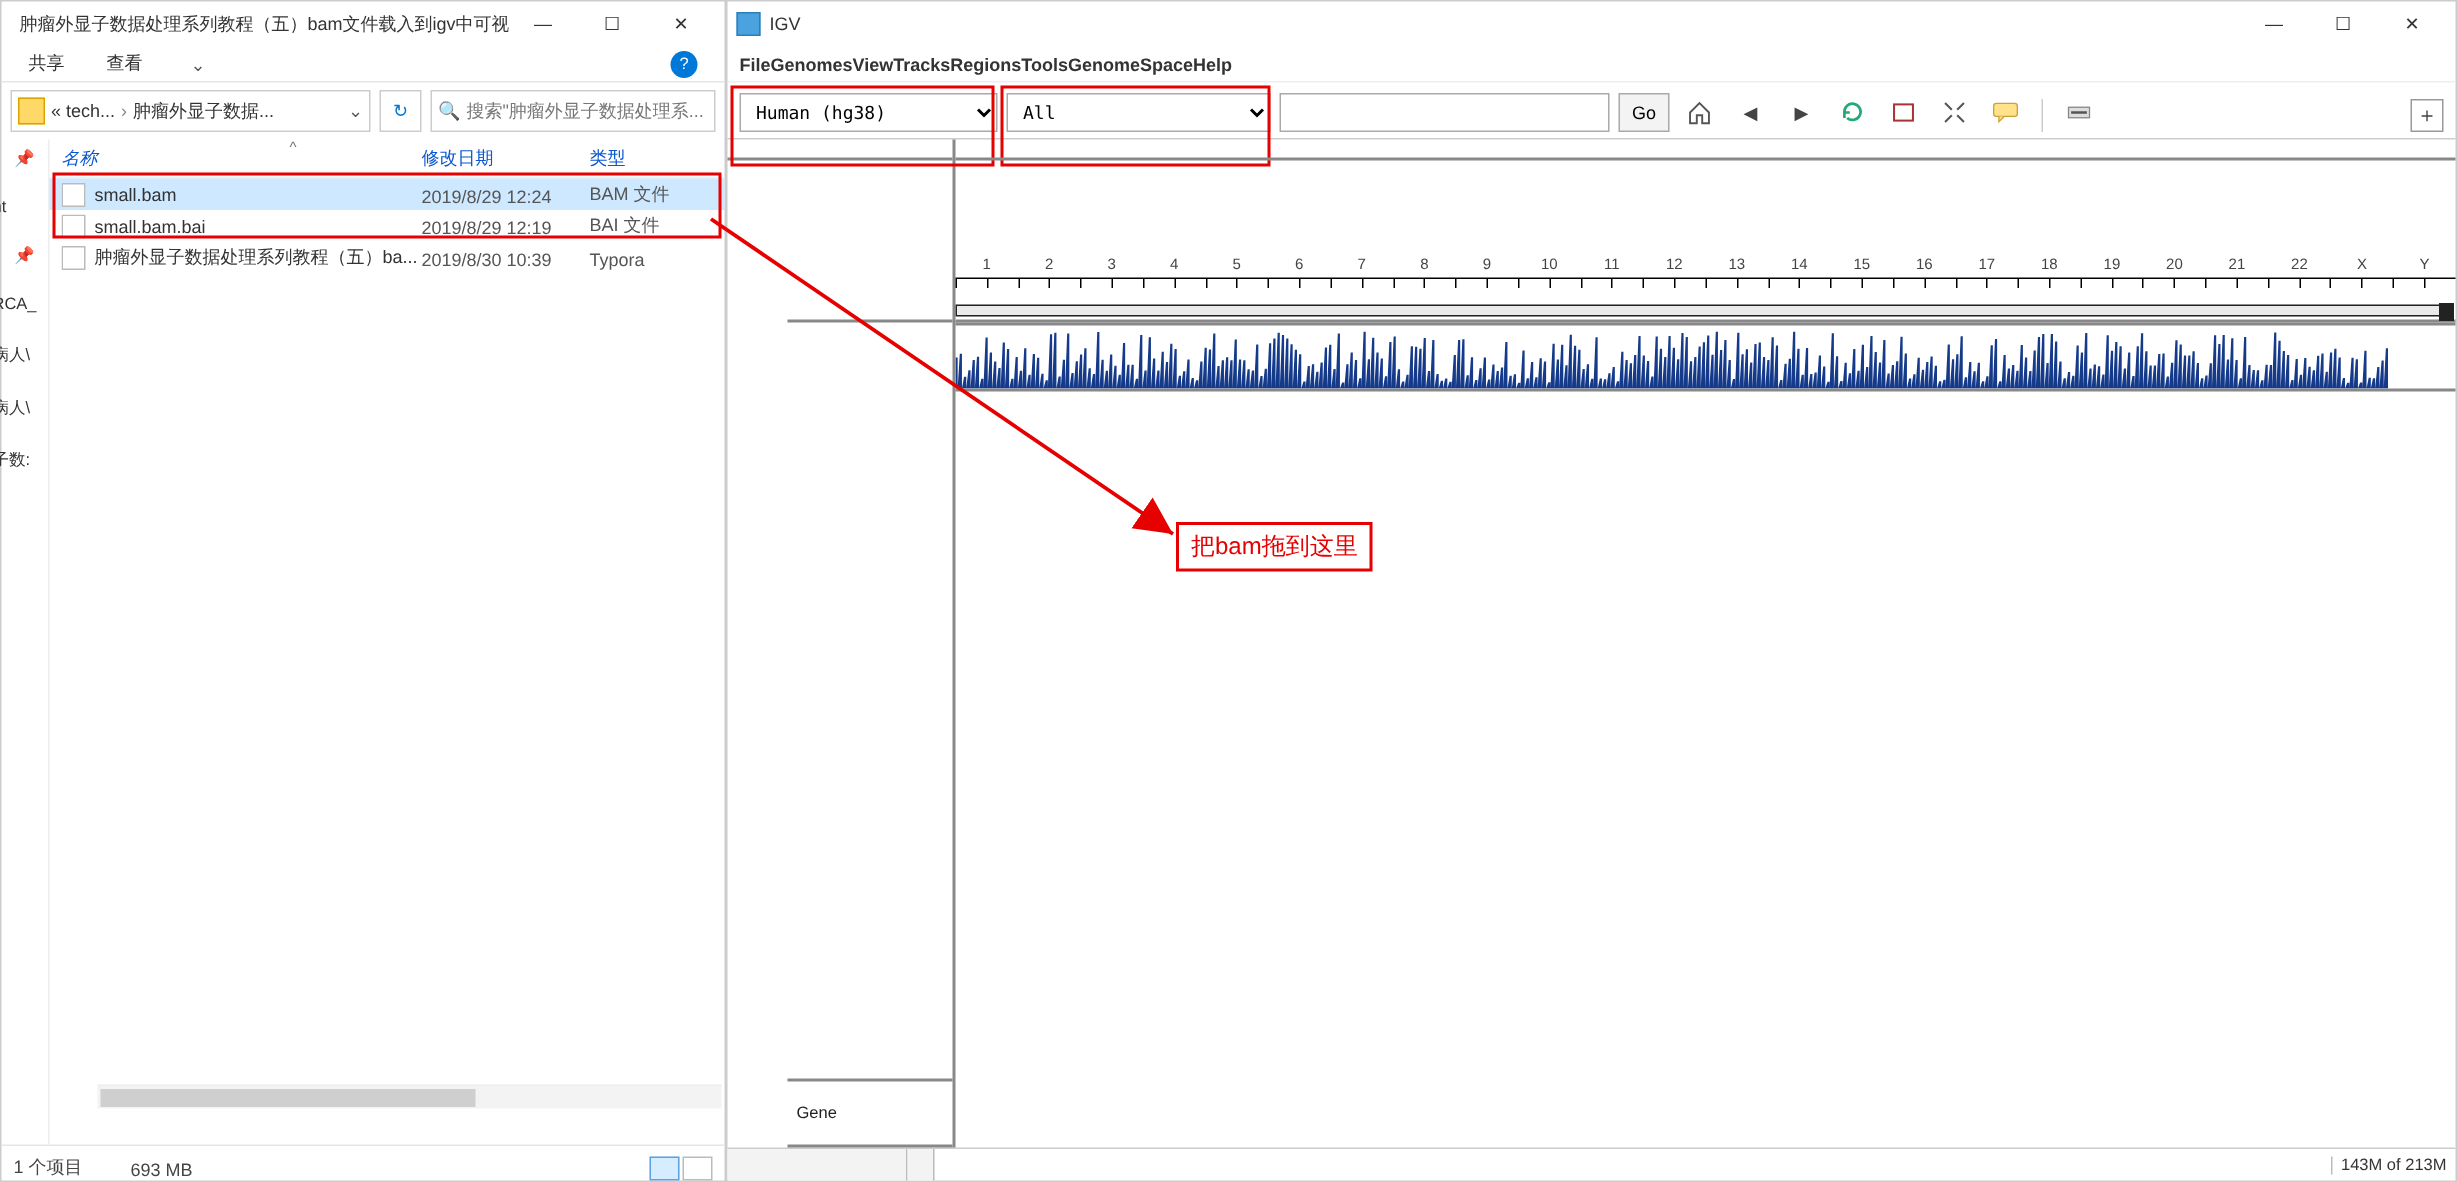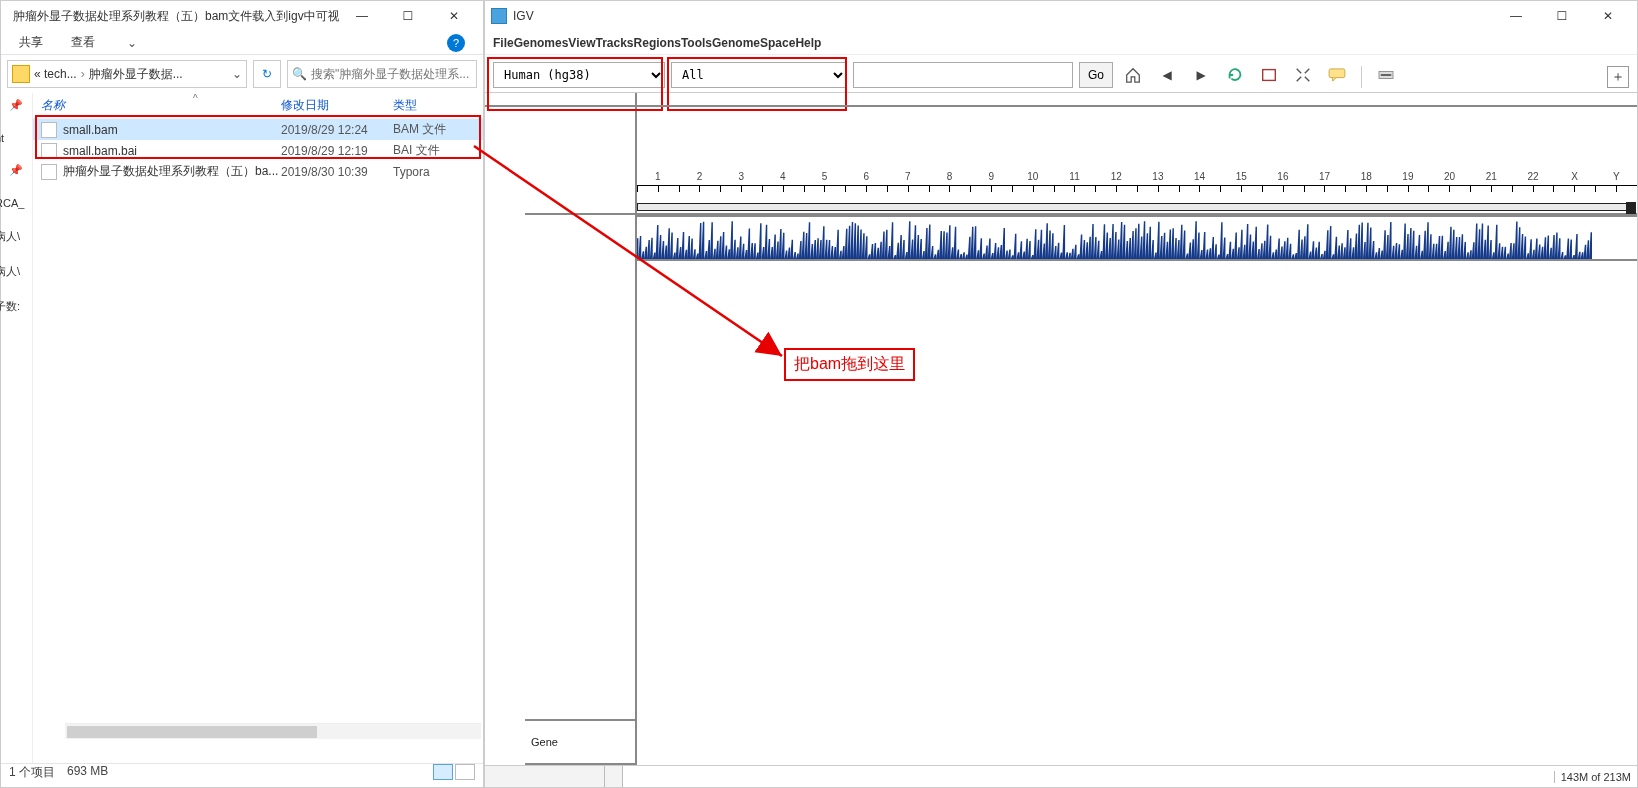--- a/index.html
+++ b/index.html
@@ -33,7 +33,7 @@
 .explorer .columns .col-date { width:112px; }
 .explorer .columns .col-type { flex:1; }
 .explorer .sorter { position:absolute; top:0; left:160px; color:#777; font-size:10px;}
-.explorer .filerow { display:flex; align-items:center; padding:2px 8px; font-size:12px; color:#333; }
+.explorer .filerow { display:flex; align-items:flex-end; padding:2px 8px; font-size:12px; color:#333; }
 .explorer .filerow .icon { width:16px; height:16px; border:1px solid #bbb; background:#fff; margin-right:6px; }
 .explorer .filerow.selected { background:#cde8ff; }
 .explorer .filerow .col-name { width:240px; display:flex; align-items:center; white-space:nowrap; overflow:hidden; }

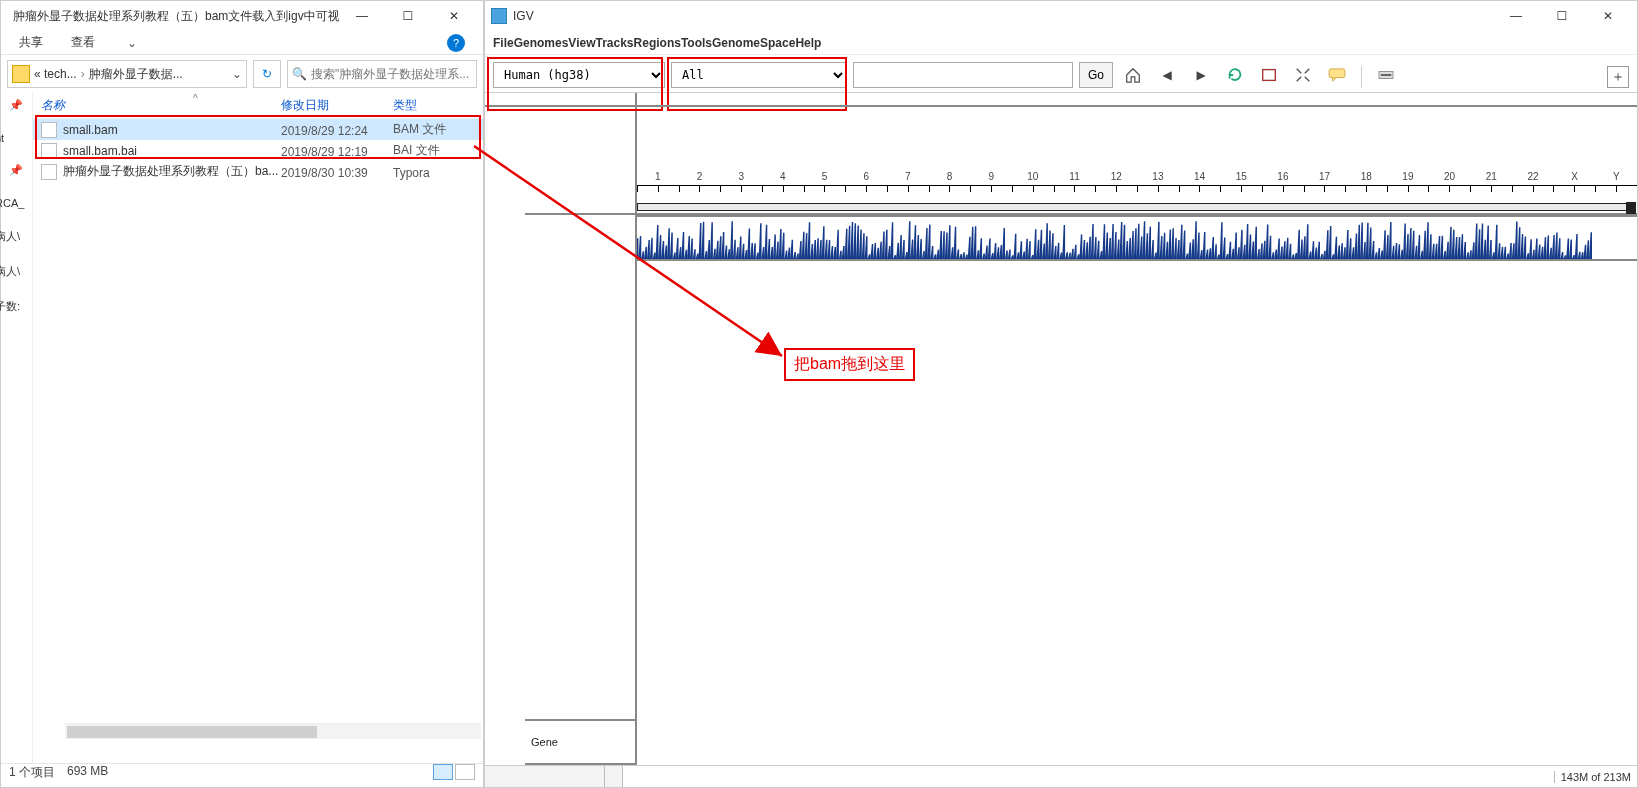--- a/index.html
+++ b/index.html
@@ -40,7 +40,7 @@
 .explorer .filerow .col-date { width:112px; color:#555; }
 .explorer .filerow .col-type { flex:1; color:#555; }
 .explorer .redbox { position:absolute; border:2px solid #e60000; pointer-events:none; }
-.explorer .status { position:absolute; bottom:0; left:0; right:0; height:24px; border-top:1px solid #e5e5e5; display:flex; align-items:flex-start; padding:0 8px; font-size:12px; color:#444; }
+.explorer .status { position:absolute; bottom:0; left:0; right:0; height:24px; border-top:1px solid #e5e5e5; display:flex; align-items:flex-end; padding:0 8px; font-size:12px; color:#444;gap:20px; }
 .explorer .status .layout { margin-left:auto; display:flex; gap:2px; }
 .explorer .status .layout .btn { width:20px; height:16px; border:1px solid #bbb; }
 .explorer .status .layout .btn.active { background:#d6ecff; border-color:#5aa3e0; }

